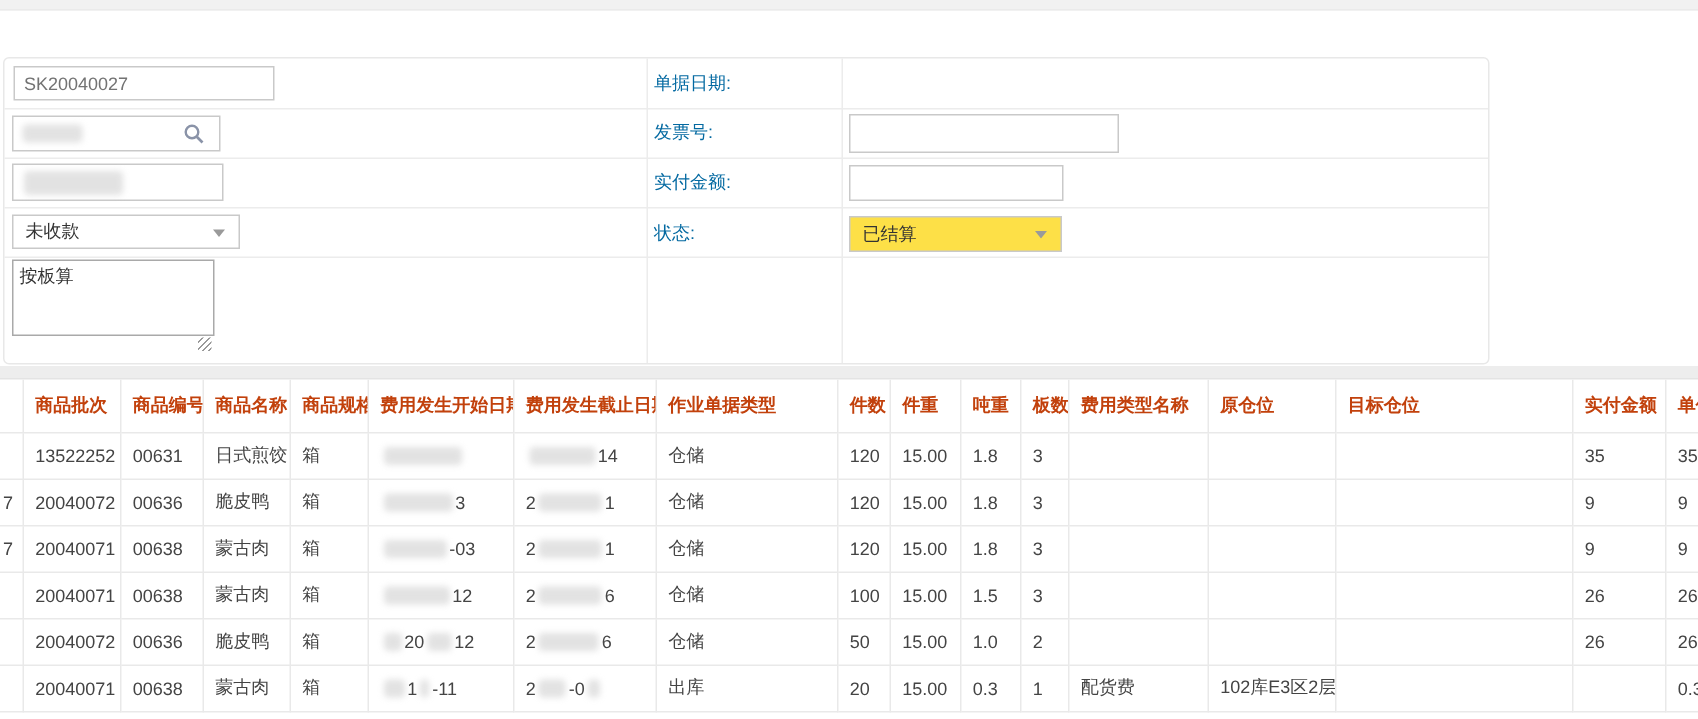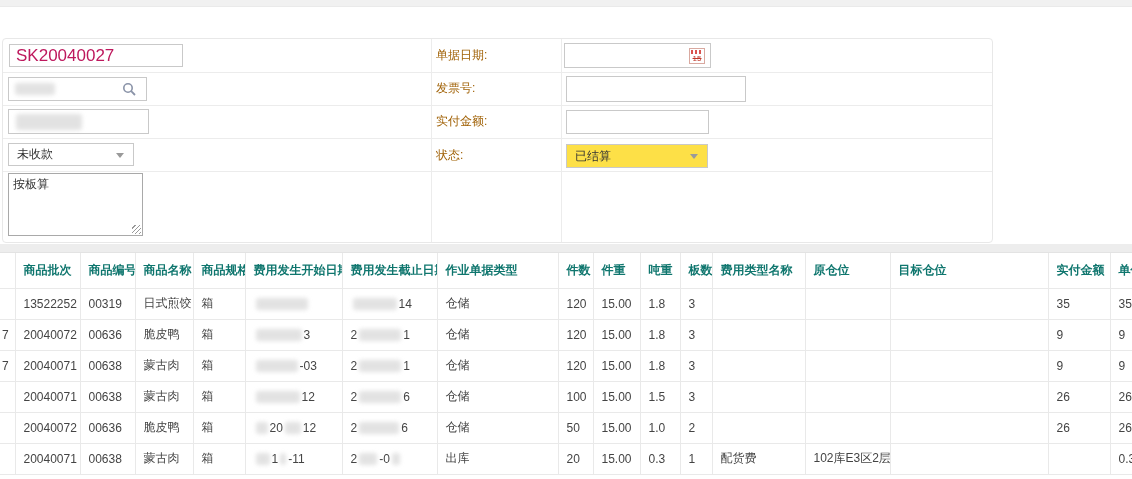--- a/index.html
+++ b/index.html
@@ -15,7 +15,7 @@
   .vsep { position:absolute; top:0; height:100%; width:1px; background:#ececec; }
   .fld-label { position:absolute; color:#a16207; line-height:14px; white-space:nowrap; }
   .txt-input { position:absolute; border:1px solid #c9c9c9; background:#fff;
-    font-family:inherit; font-size:17px; color:#be185d; padding:0 6px; outline:none; }
+    font-family:inherit; font-size:12px; color:#737373; padding:0 6px; outline:none; }
   .fake-input { position:absolute; border:1px solid #c9c9c9; background:#fff; }
   .blur { display:inline-block; height:12px; background:#c6c6c6; opacity:.5;
     filter:blur(2px); border-radius:3px; vertical-align:middle; margin:0 2px; }

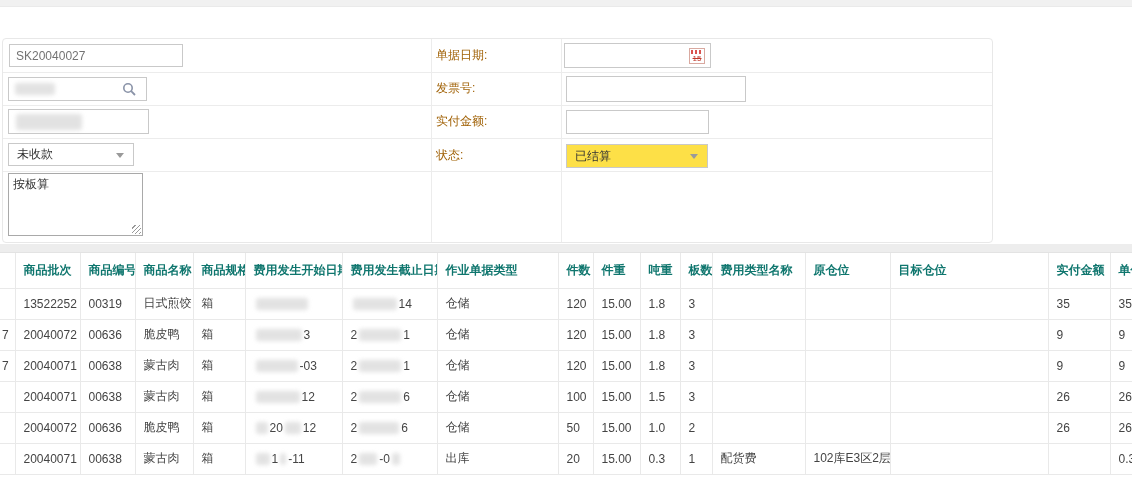--- a/index.html
+++ b/index.html
@@ -13,7 +13,7 @@
     background:#fff; border:1px solid #e8e8e8; border-radius:4px; }
   .hsep { position:absolute; left:0; width:100%; height:1px; background:#ececec; }
   .vsep { position:absolute; top:0; height:100%; width:1px; background:#ececec; }
-  .fld-label { position:absolute; color:#a16207; line-height:14px; white-space:nowrap; }
+  .fld-label { position:absolute; color:#0369a1; line-height:14px; white-space:nowrap; }
   .txt-input { position:absolute; border:1px solid #c9c9c9; background:#fff;
     font-family:inherit; font-size:12px; color:#737373; padding:0 6px; outline:none; }
   .fake-input { position:absolute; border:1px solid #c9c9c9; background:#fff; }

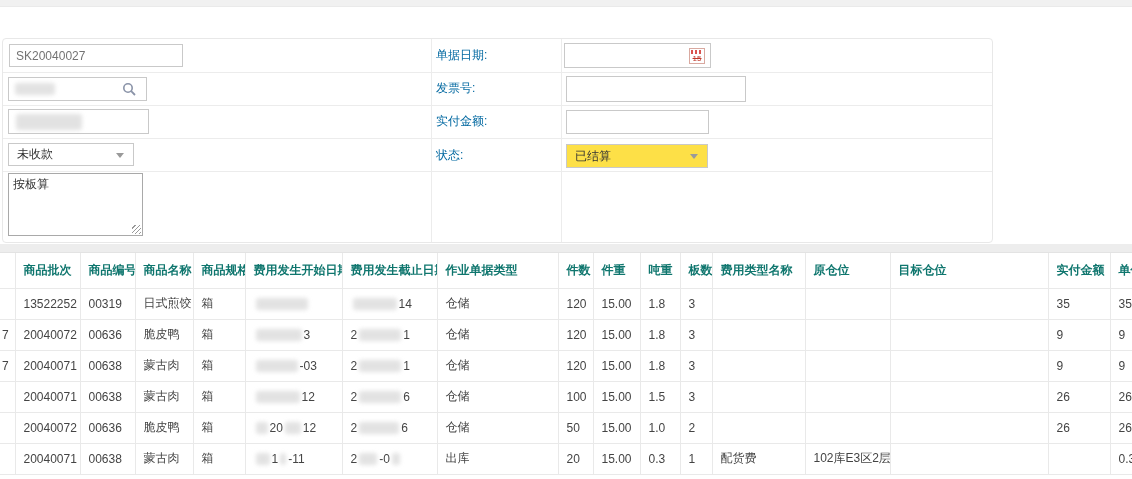--- a/index.html
+++ b/index.html
@@ -65,12 +65,6 @@
 
   <input class="txt-input" style="left: 6px; top: 5px; width: 174px; height: 23px;" value="SK20040027">
   <div class="fld-label" style="left:433px; top:9px;">单据日期:</div>
-  <div class="fake-input" style="left:561px; top:4px; width:147px; height:25px;">
-    <span class="cal-icon">
-      <span class="cal-top"></span>
-      <span class="cal-num">15</span>
-    </span>
-  </div>
 
   <div class="fake-input" style="left:5px; top:38px; width:139px; height:24px;">
     <span class="blur" style="left:4px; top:5px; width:40px;"></span>

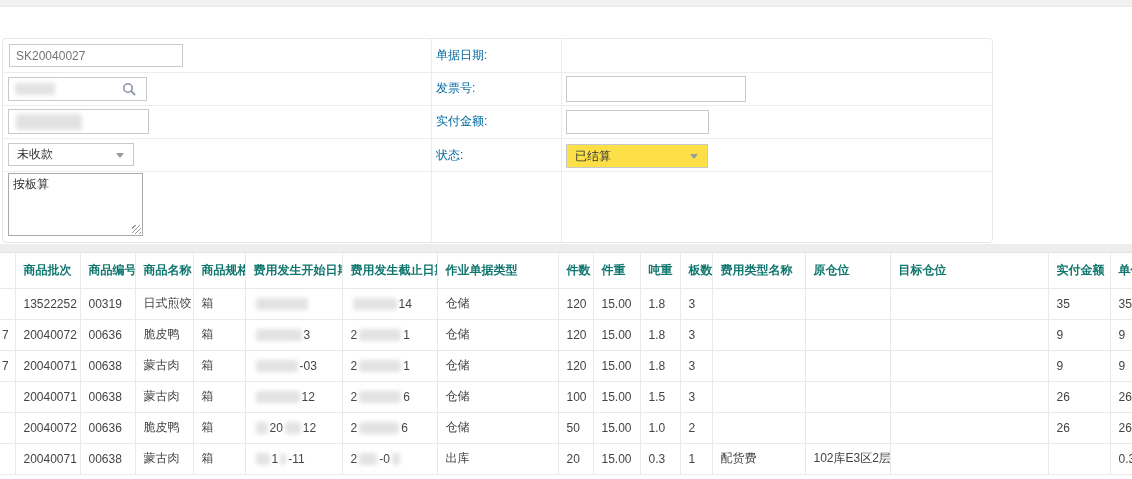--- a/index.html
+++ b/index.html
@@ -84,7 +84,7 @@
   <div class="fld-label" style="left:433px; top:75px;text-align:right;">实付金额:</div>
   <input class="txt-input" style="left: 563px; top: 71px; width: 143px; height: 24px;">
 
-  <div class="select-box" style="left:5px; top:104px; width:126px; height:23px;">
+  <div class="select-box" style="left:5px; top:104px; width:152px; height:23px;">
     <span>未收款</span>
     <span class="caret"></span>
   </div>

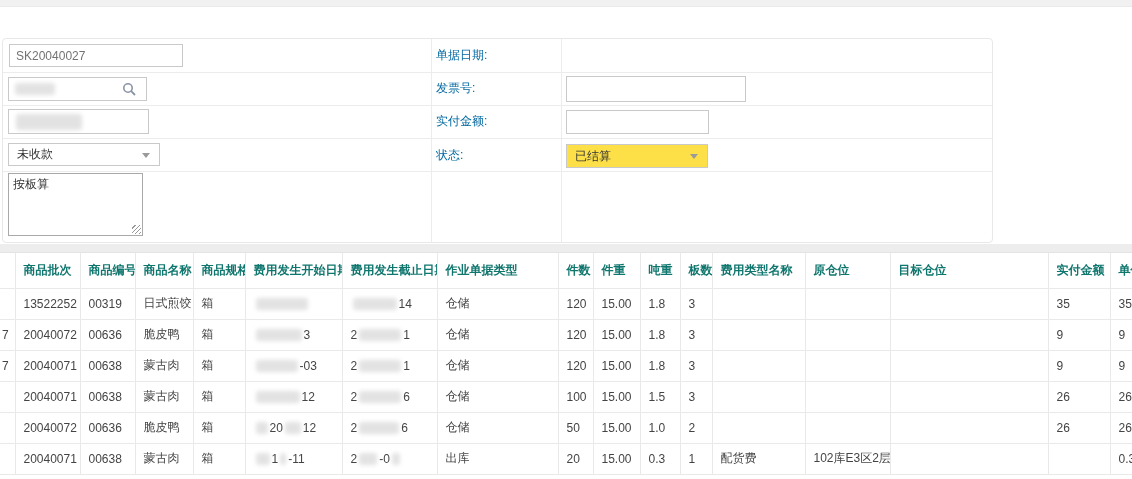--- a/index.html
+++ b/index.html
@@ -94,7 +94,7 @@
     <span class="caret"></span>
   </div>
 
-  <textarea class="remark-area" style="left: 5px; top: 134px; width: 135px; height: 63px;">按板算</textarea>
+  <textarea class="remark-area" style="left: 5px; top: 134px; width: 135px; height: 51px;">按板算</textarea>
   <div class="resize-grip" style="left:129px; top:186px;"></div>
 </div>
 

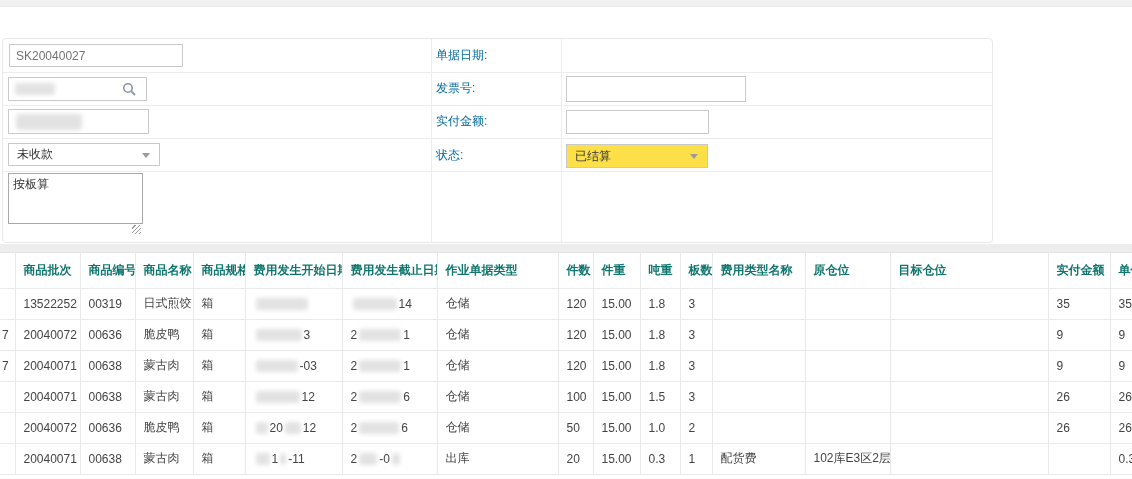--- a/index.html
+++ b/index.html
@@ -46,7 +46,7 @@
   table { border-collapse:collapse; table-layout:fixed; width:1190px; }
   th, td { border-right:1px solid #e9e9e9; border-bottom:1px solid #e9e9e9;
     padding:0 0 0 8px; text-align:left; white-space:nowrap; overflow:hidden; }
-  th { height:35px; font-weight:bold; color:#0f766e; font-size:12px; background:#fff; }
+  th { height:35px; font-weight:bold; color:#c2410c; font-size:12px; background:#fff; }
   td { height:31px; color:#444; font-size:12px; }
   th:first-child, td:first-child { padding-left:2px; }
 </style>

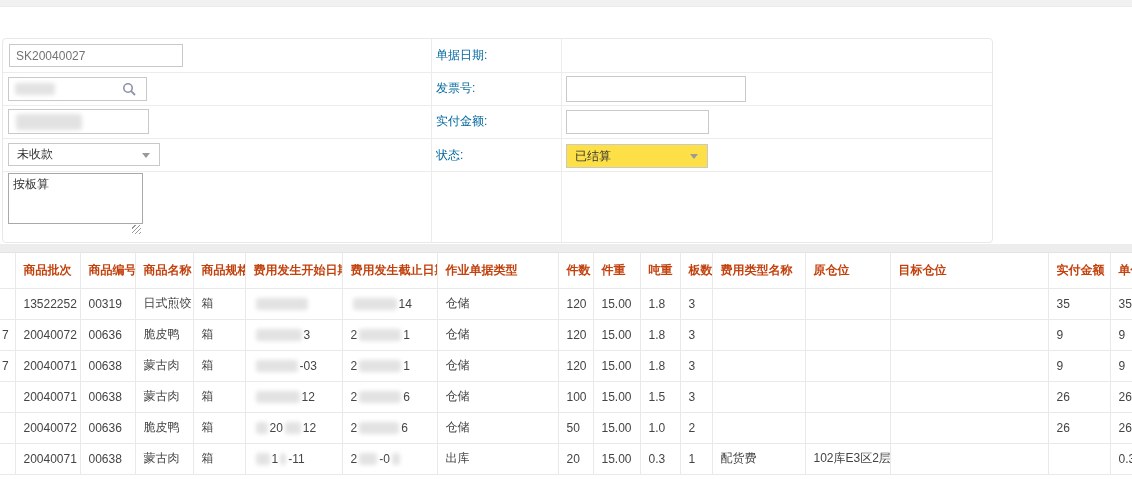--- a/index.html
+++ b/index.html
@@ -146,7 +146,7 @@
         <tr>
           <td></td>
           <td>13522252</td>
-          <td>00319</td>
+          <td>00631</td>
           <td>日式煎饺</td>
           <td>箱</td>
           <td><span class="blur" style="width: 52px;"></span></td>

